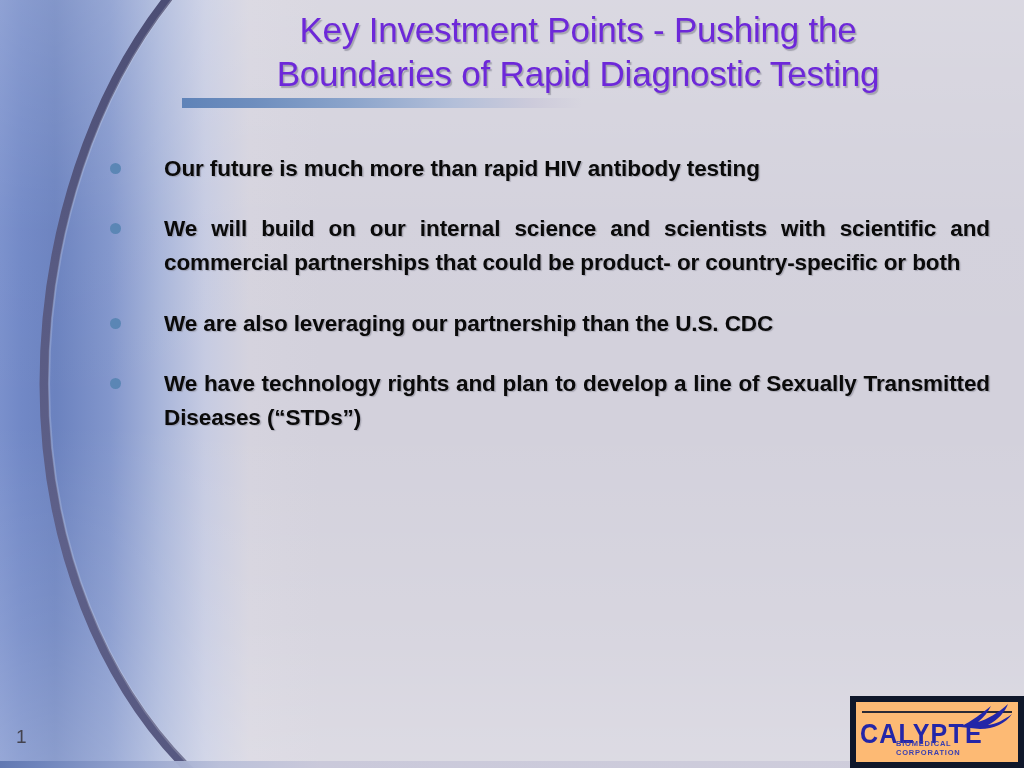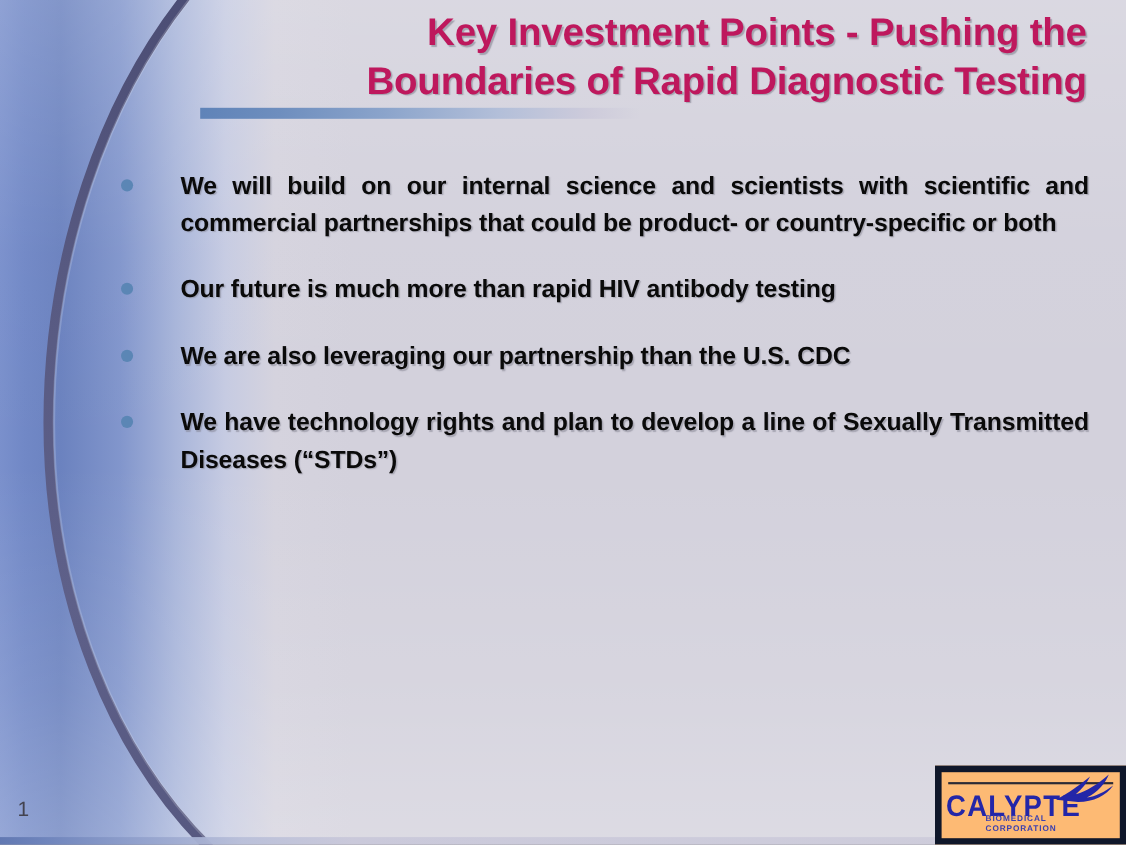--- a/index.html
+++ b/index.html
@@ -79,12 +79,11 @@
   .title-text {
     margin: 0;
     font-size: 35px;
-    font-weight: bold;
+    font-weight: normal;
     line-height: 1.26;
-    color: #be185d;
+    color: #6d28d9;
     letter-spacing: -0.2px;
     text-shadow: 1.5px 1.5px 1px rgba(120,120,135,0.55);
-    text-align: right;
   }
   .title-rule {
     position: absolute;

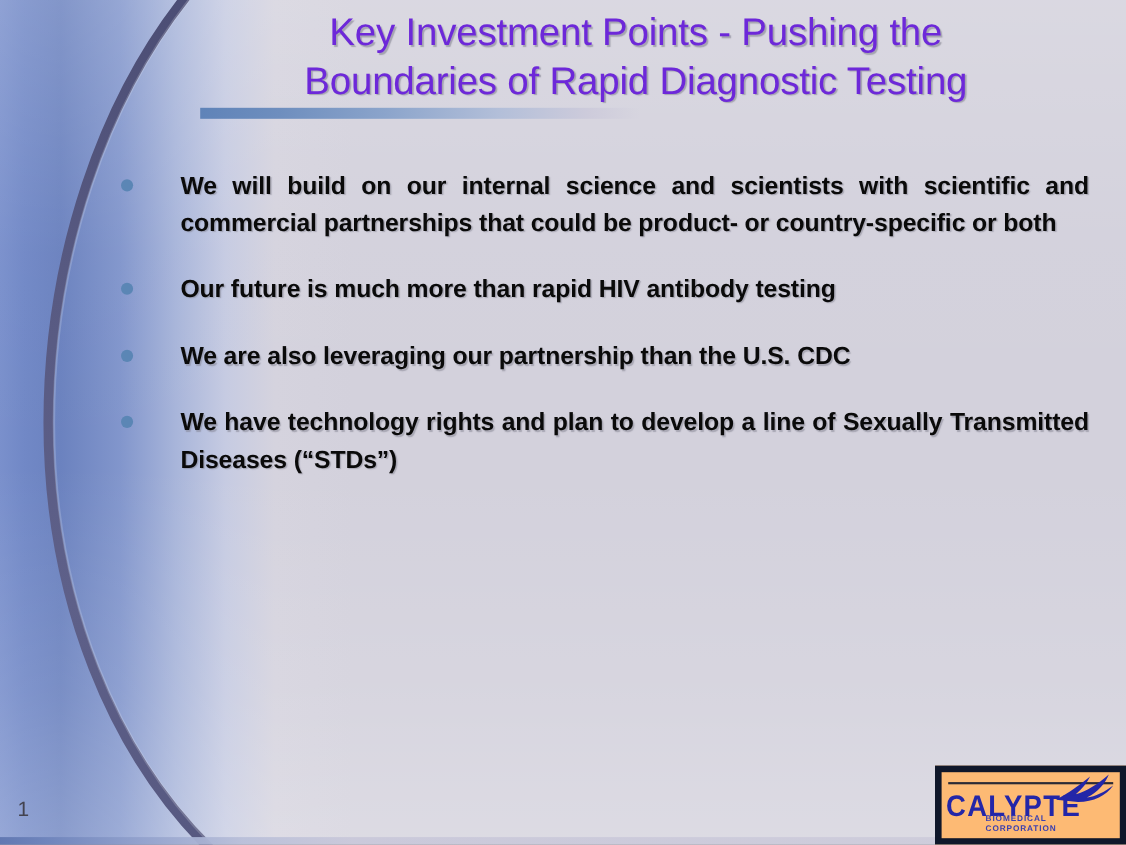--- a/index.html
+++ b/index.html
@@ -229,12 +229,12 @@
 
     <div class="bullet-row">
       <span class="bullet-dot"></span>
+      <p class="bullet-text">Our future is much more than rapid HIV antibody testing</p>
+    </div>
+
+    <div class="bullet-row">
+      <span class="bullet-dot"></span>
       <p class="bullet-text justify">We will build on our internal science and scientists with scientific and commercial partnerships that could be product- or country-specific or both</p>
-    </div>
-
-    <div class="bullet-row">
-      <span class="bullet-dot"></span>
-      <p class="bullet-text">Our future is much more than rapid HIV antibody testing</p>
     </div>
 
     <div class="bullet-row">

